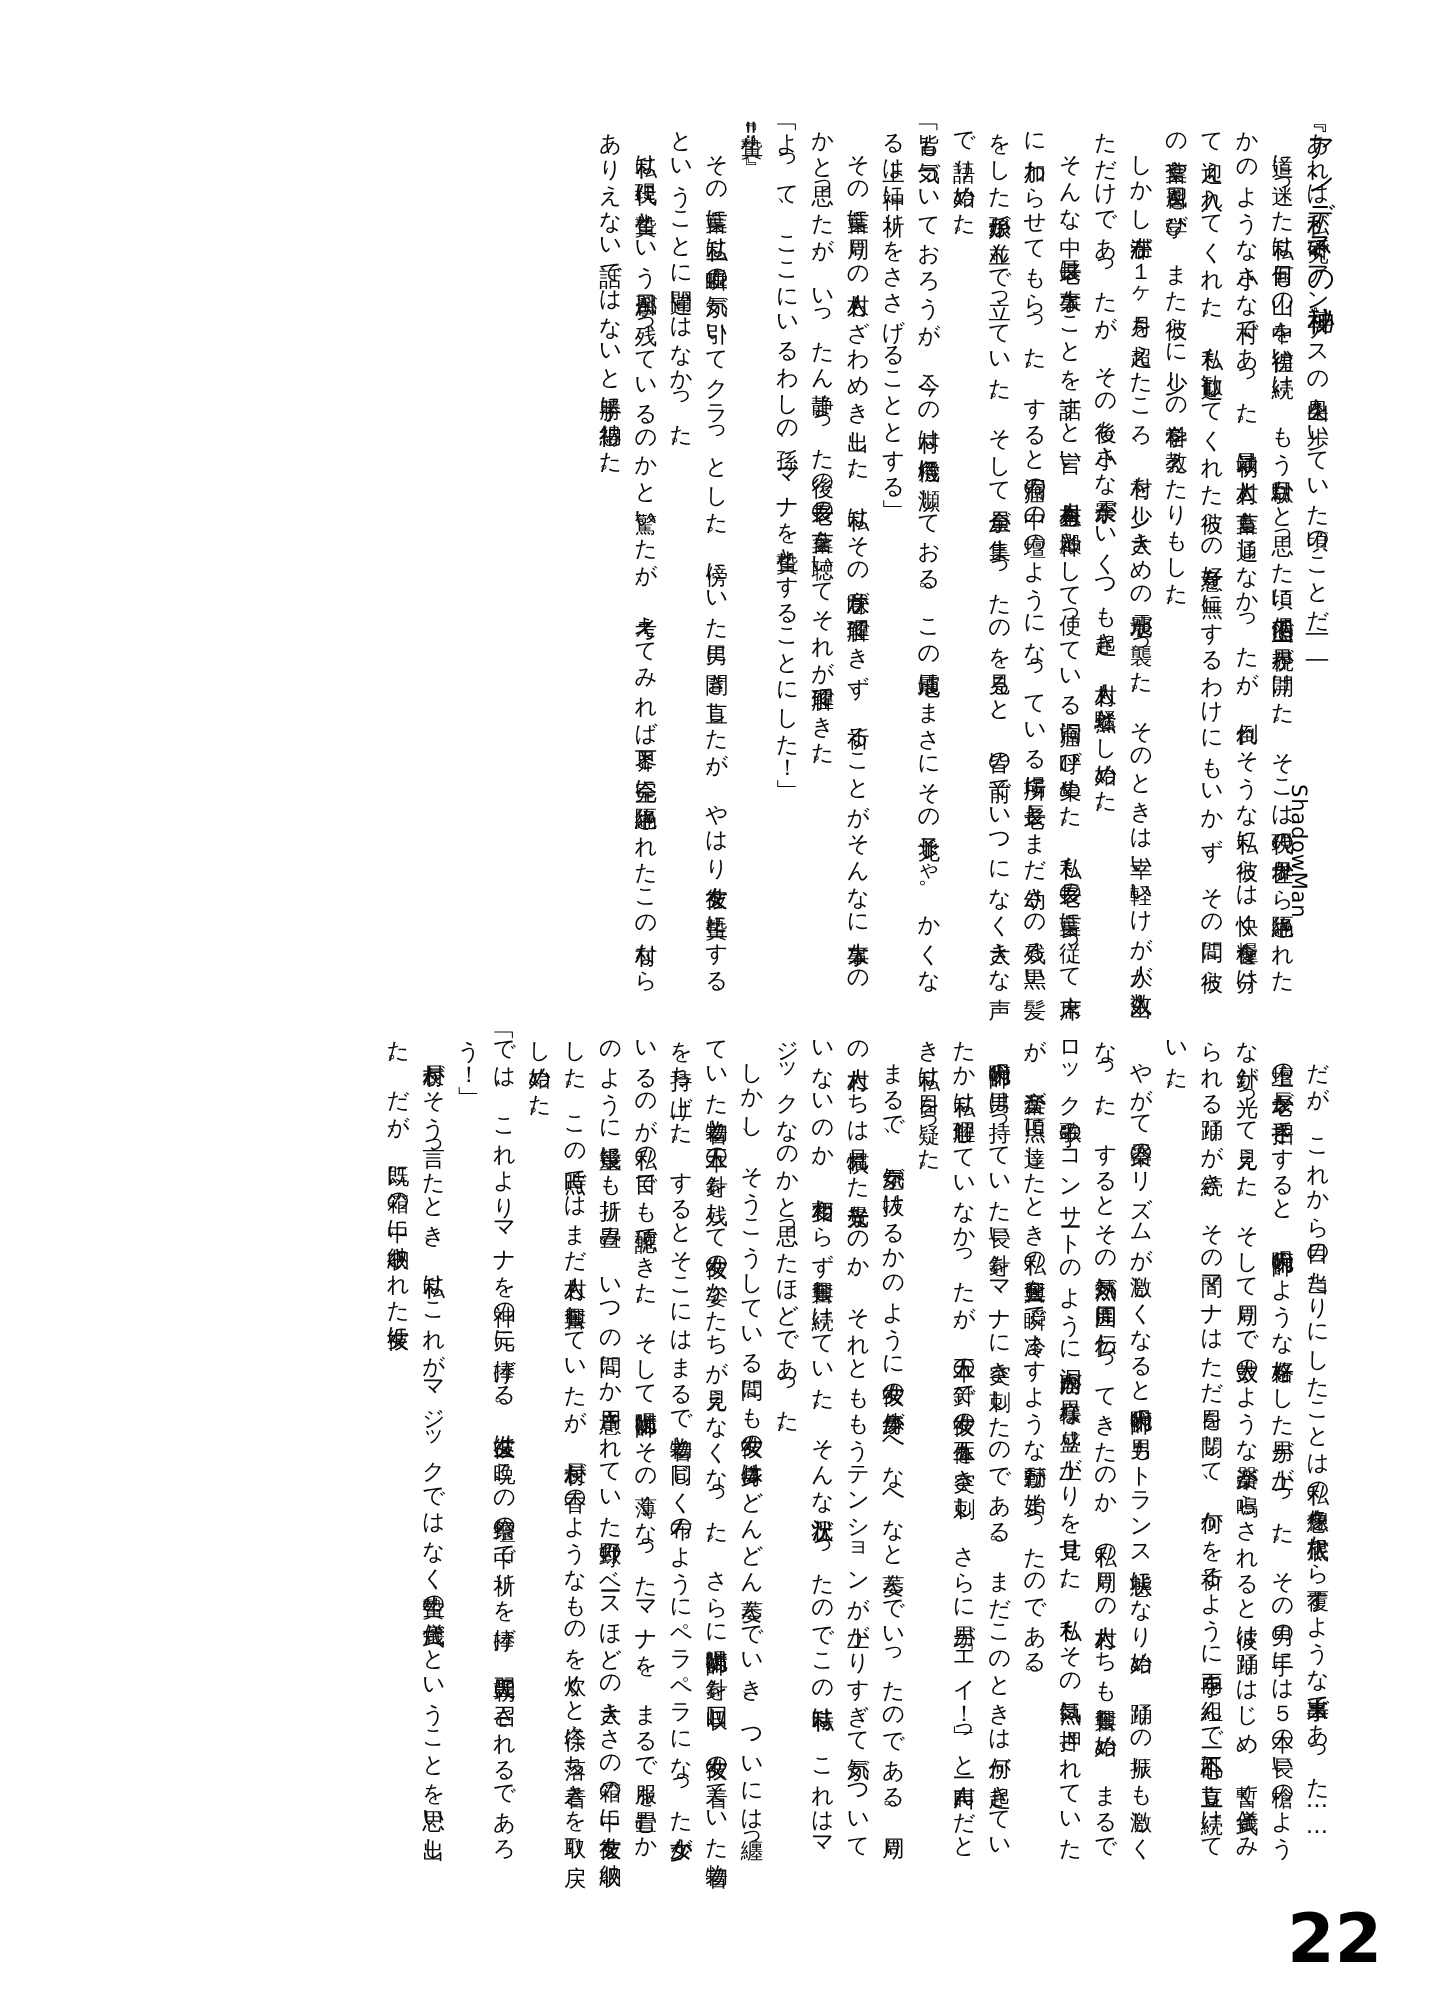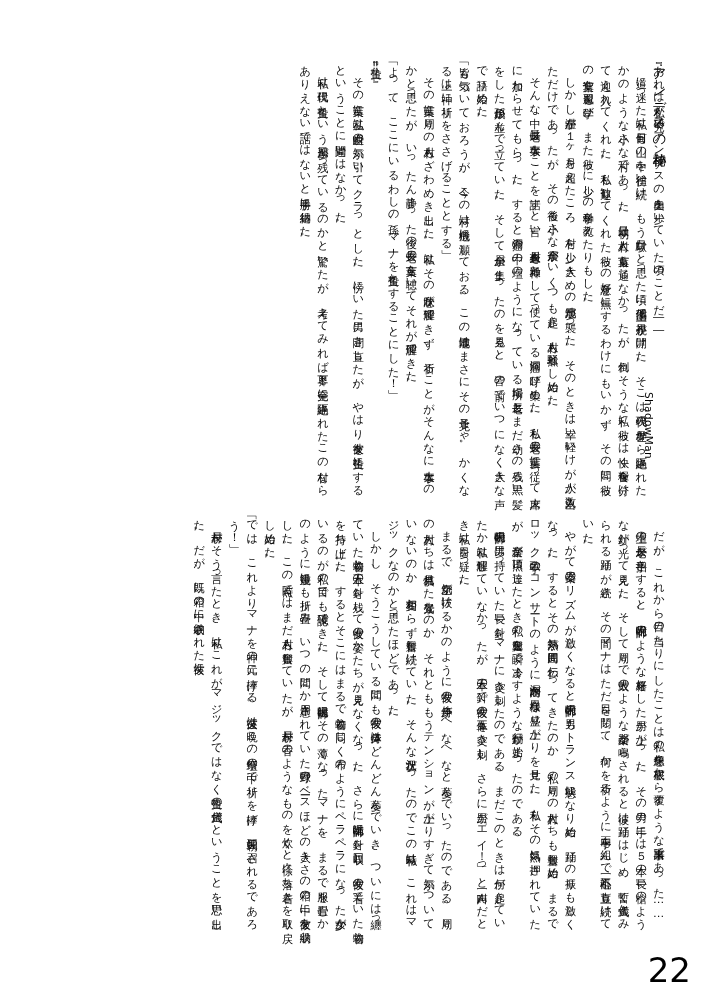--- a/index.html
+++ b/index.html
@@ -97,7 +97,7 @@
     bottom: 10px;
     font-family: "DejaVu Sans", "Liberation Sans", sans-serif;
     font-size: 34px;
-    font-weight: 400;
+    font-weight: 700;
     color: #000;
     letter-spacing: 0px;
   }

